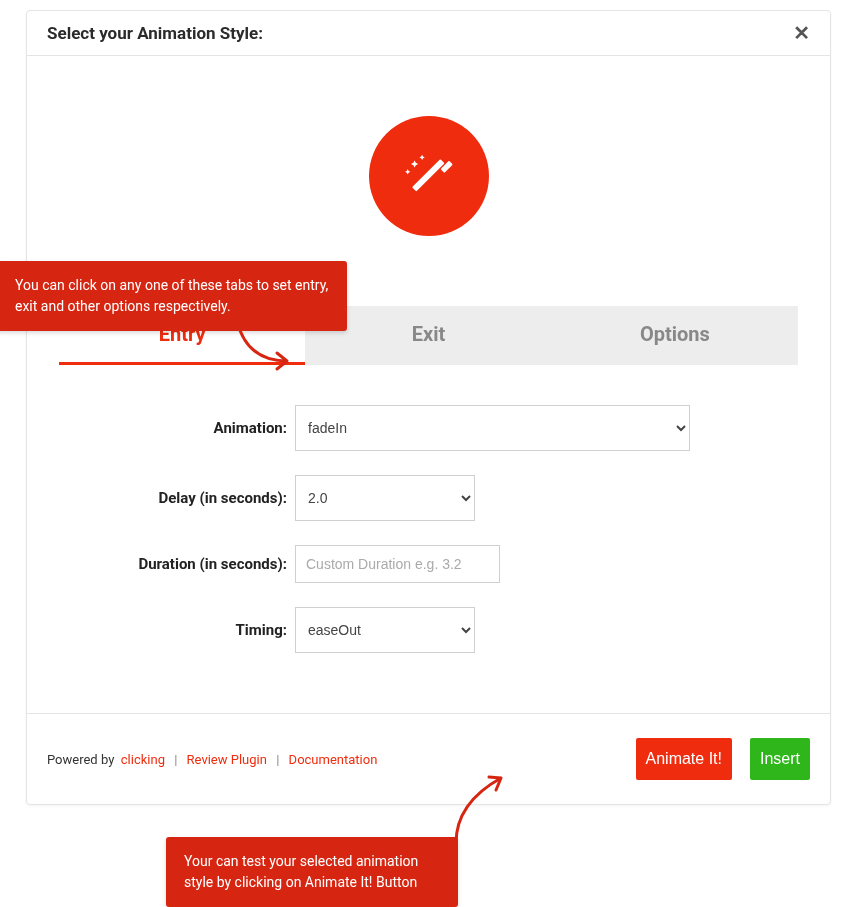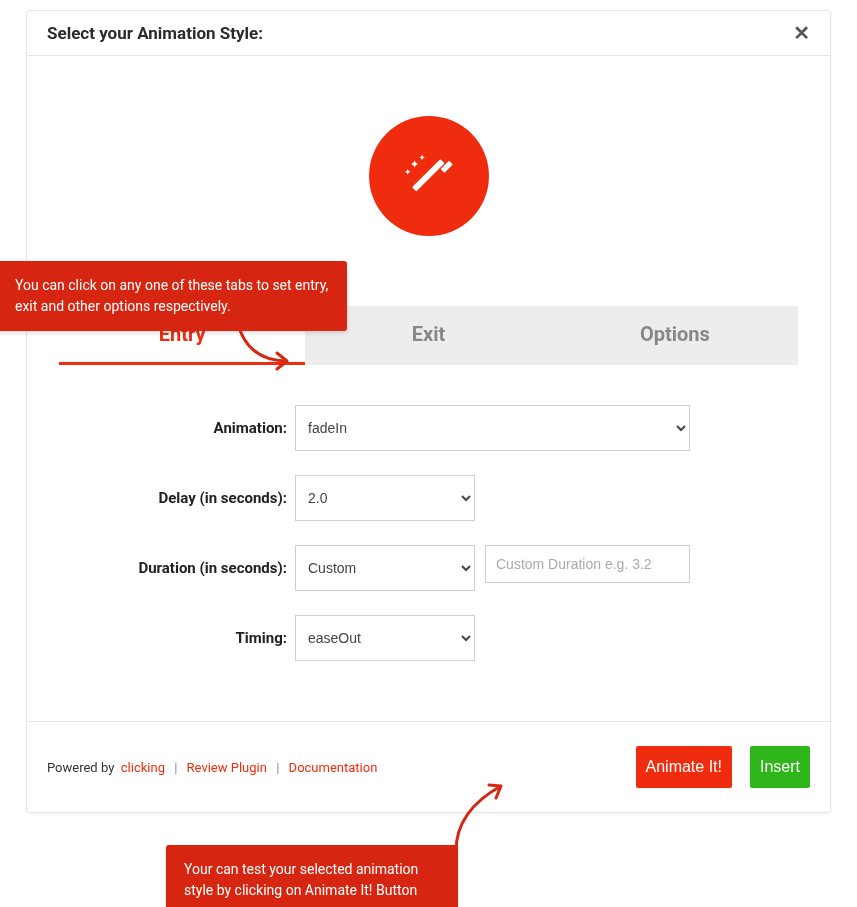--- a/index.html
+++ b/index.html
@@ -239,9 +239,6 @@
       <div class="row">
         <div class="row-label">Duration (in seconds):</div>
         <div class="row-field">
-          <select class="narrow">
-            <option>Custom</option>
-          </select>
           <input type="text" placeholder="Custom Duration e.g. 3.2" style="">
         </div>
       </div>

